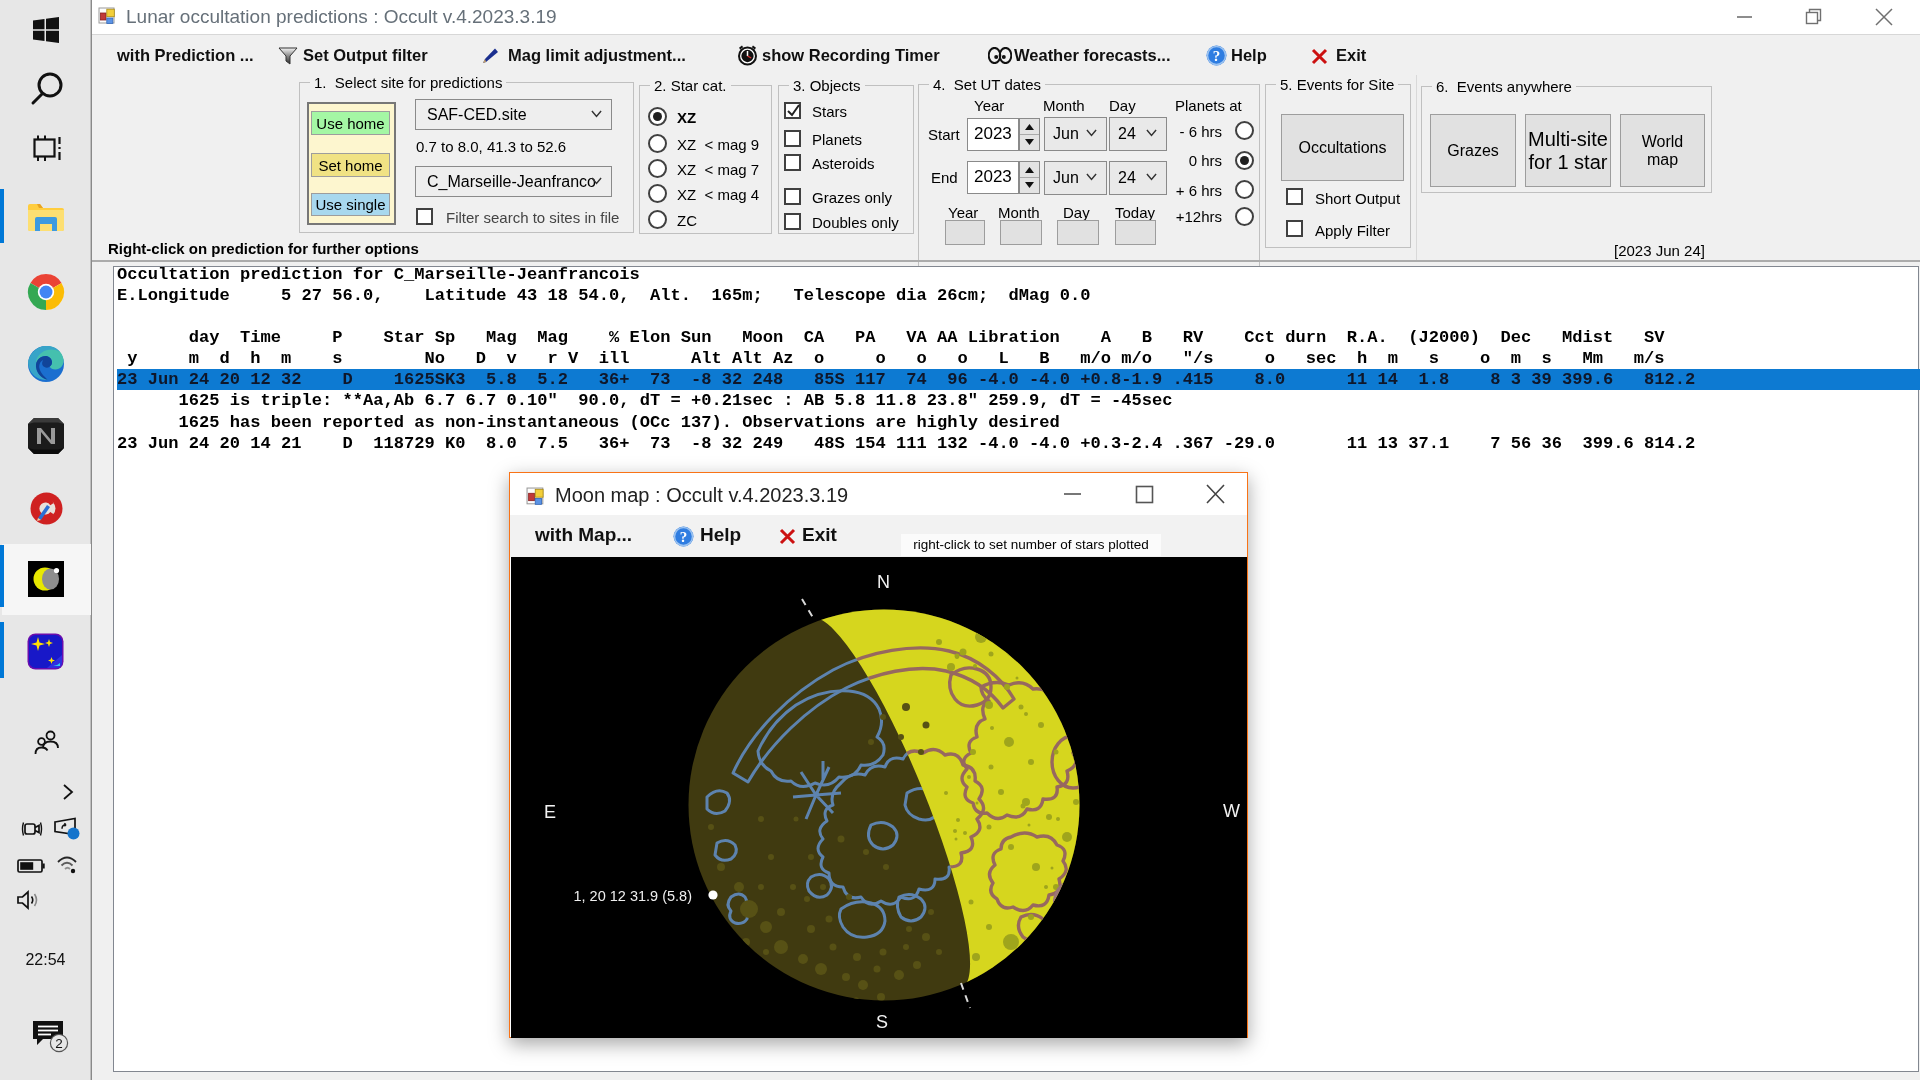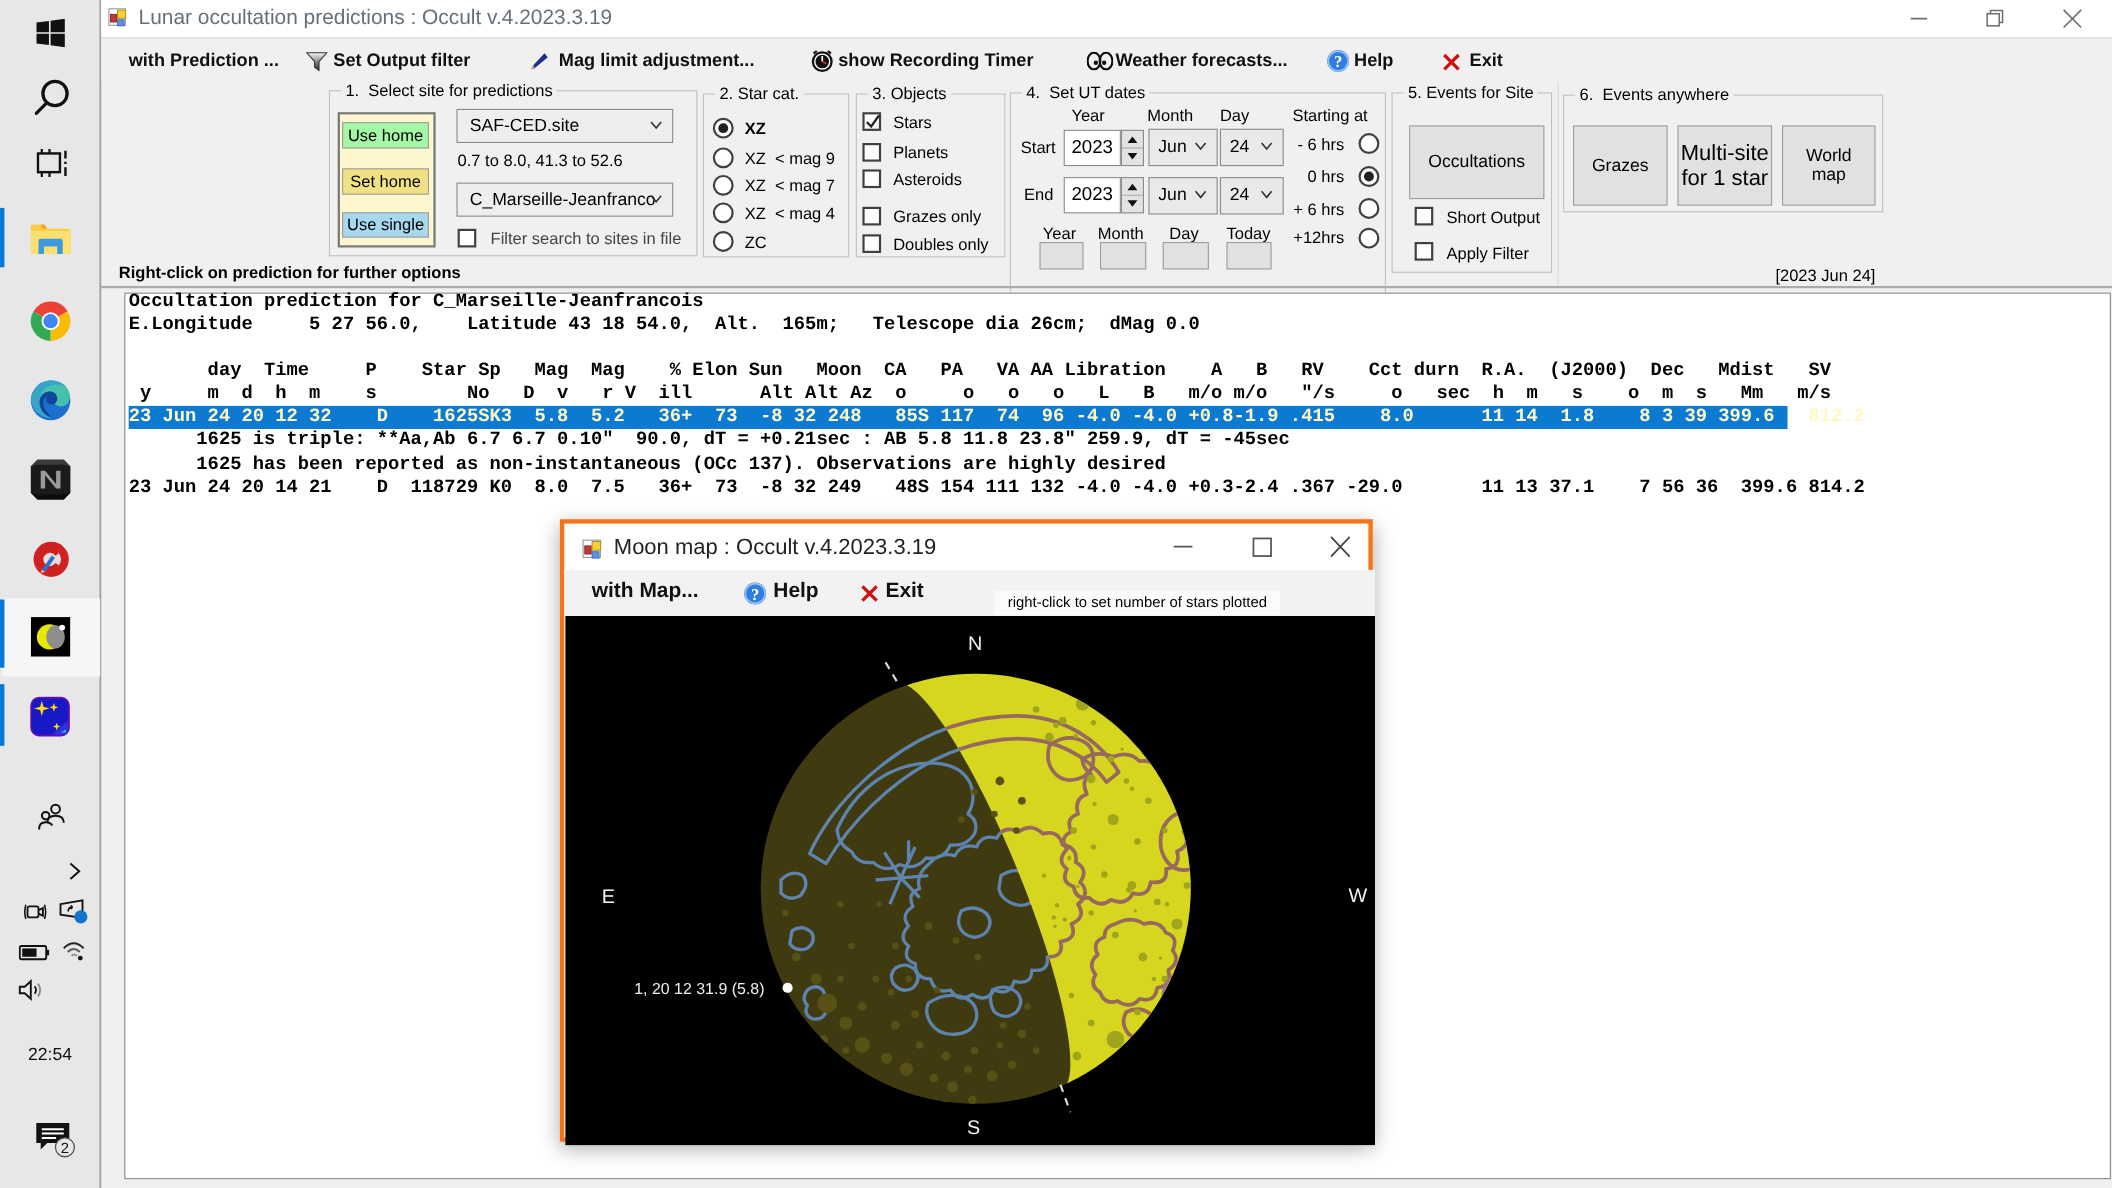--- a/index.html
+++ b/index.html
@@ -167,7 +167,7 @@
     <div class="lab" style="left:55px;top:12px;">Year</div>
     <div class="lab" style="left:124px;top:12px;">Month</div>
     <div class="lab" style="left:190px;top:12px;">Day</div>
-    <div class="lab" style="left:256px;top:12px;">Starting at</div>
+    <div class="lab" style="left:256px;top:12px;">Planets at</div>
     <div class="lab" style="left:9px;top:41px;">Start</div>
     <div class="abs" style="left:48px;top:33px;width:52px;height:33px;background:#fff;border:1px solid #8a8a8a;font-size:17px;padding:5px 0 0 6px;">2023</div>
     <div class="abs" style="left:100px;top:33px;width:21px;height:33px;background:#e3e3e3;border:1px solid #8a8a8a;">

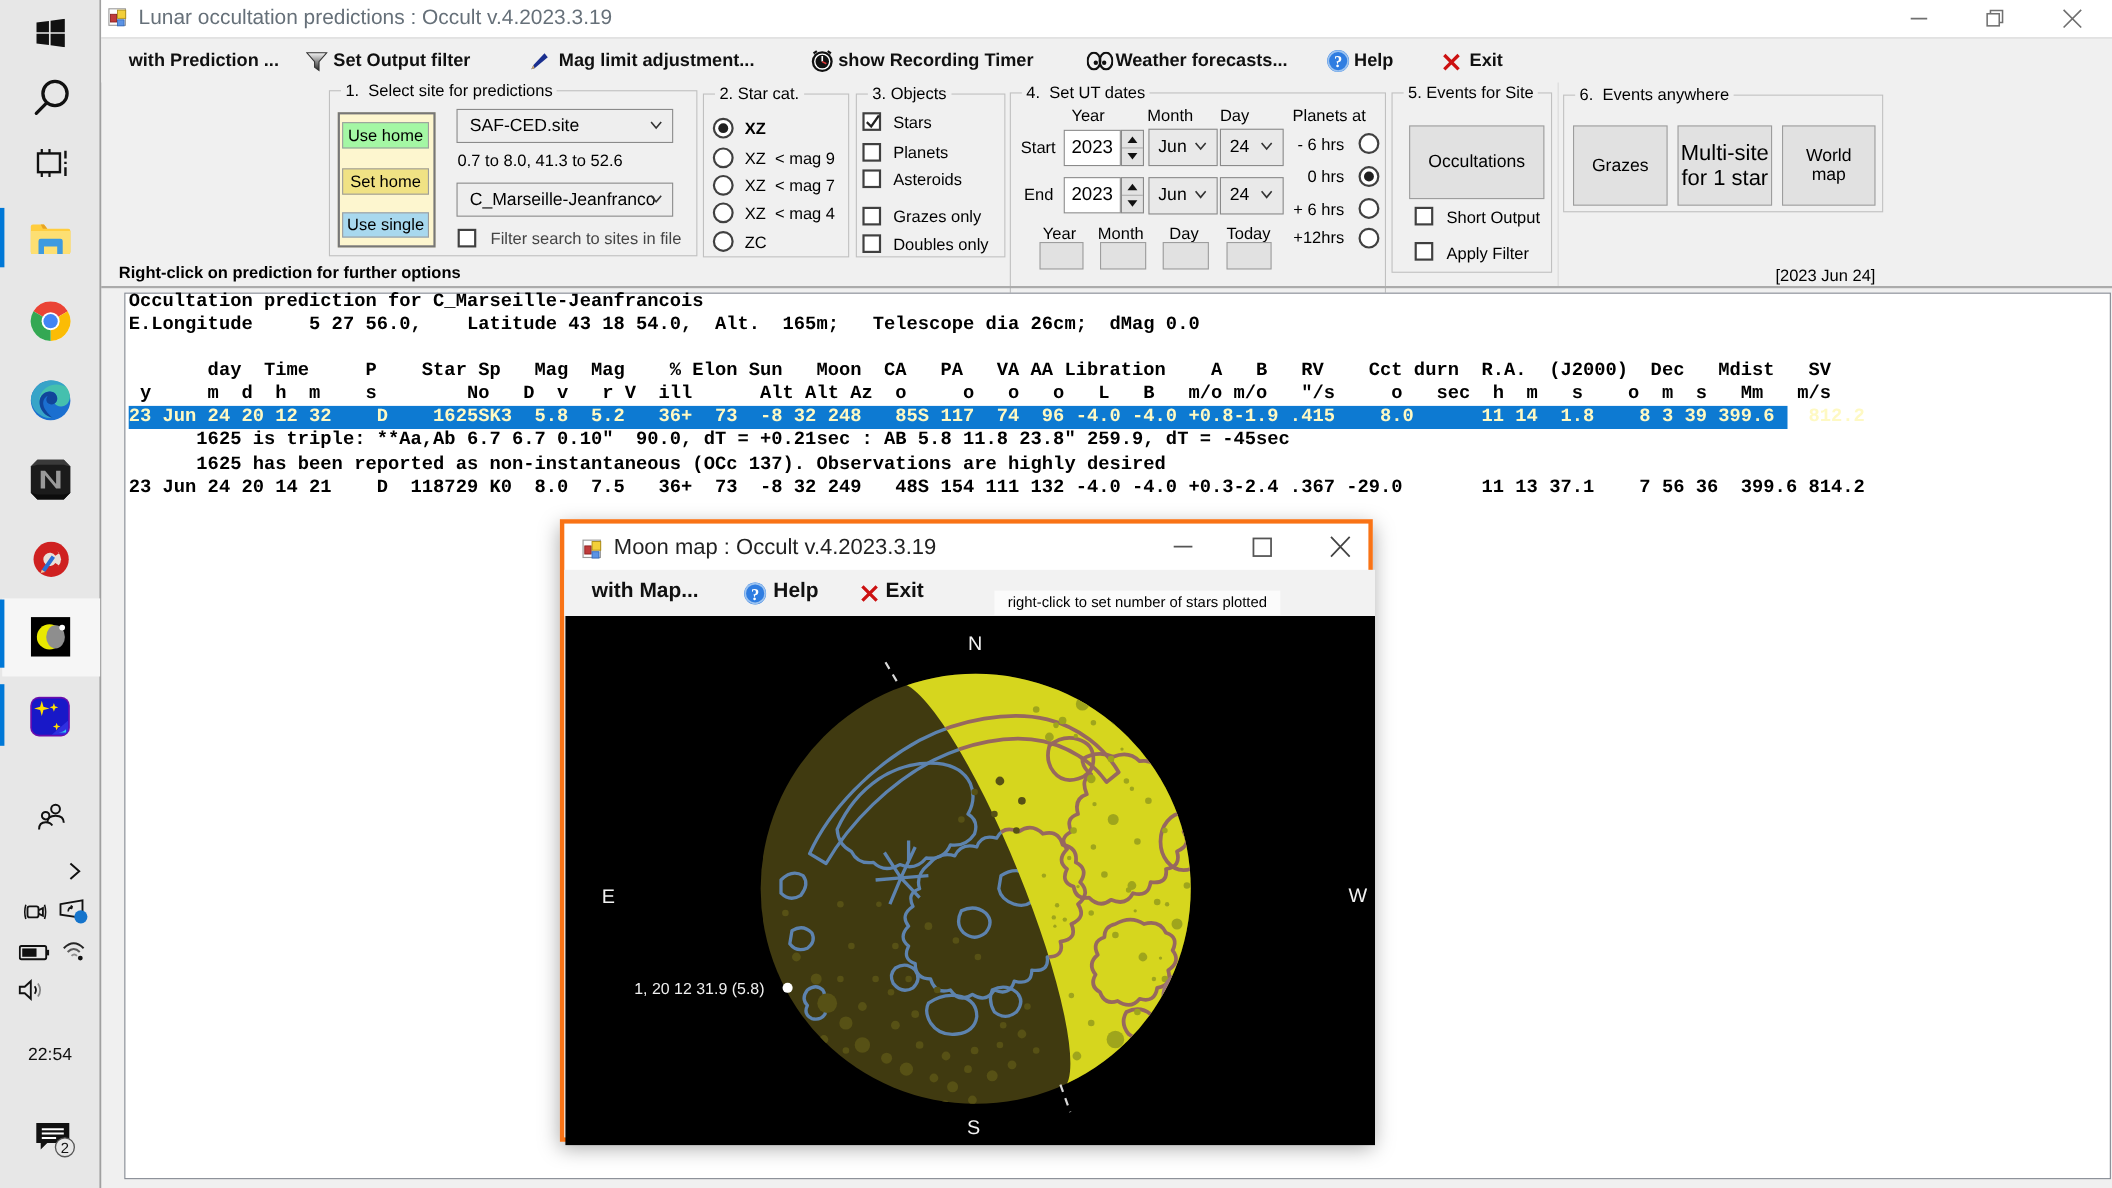--- a/index.html
+++ b/index.html
@@ -28,7 +28,7 @@
 
 #textarea { position:absolute; left:21px; top:266px; width:1806px; height:806px; background:#ffffff; border:1px solid #828790; }
 #mono { position:absolute; left:0; top:0; width:1920px; font-family:"Liberation Mono", monospace; font-weight:bold; font-size:17.08px; line-height:21.1px; color:#000; white-space:pre; }
-#mono .hl { display:inline-block; width:1508px; background:#0d7ad2; color:#fef9c3; }
+#mono .hl { display:inline-block; width:1804px; background:#0d7ad2; color:#0f172a; }
 
 #moonwin { position:absolute; left:509px; top:472px; width:739px; height:566px; background:#fff; border:4px solid #f97316; box-shadow:0 6px 18px rgba(0,0,0,0.35); }
 #moonmenu { position:absolute; left:0; top:42px; width:737px; height:42px; background:#f2f2f2; }

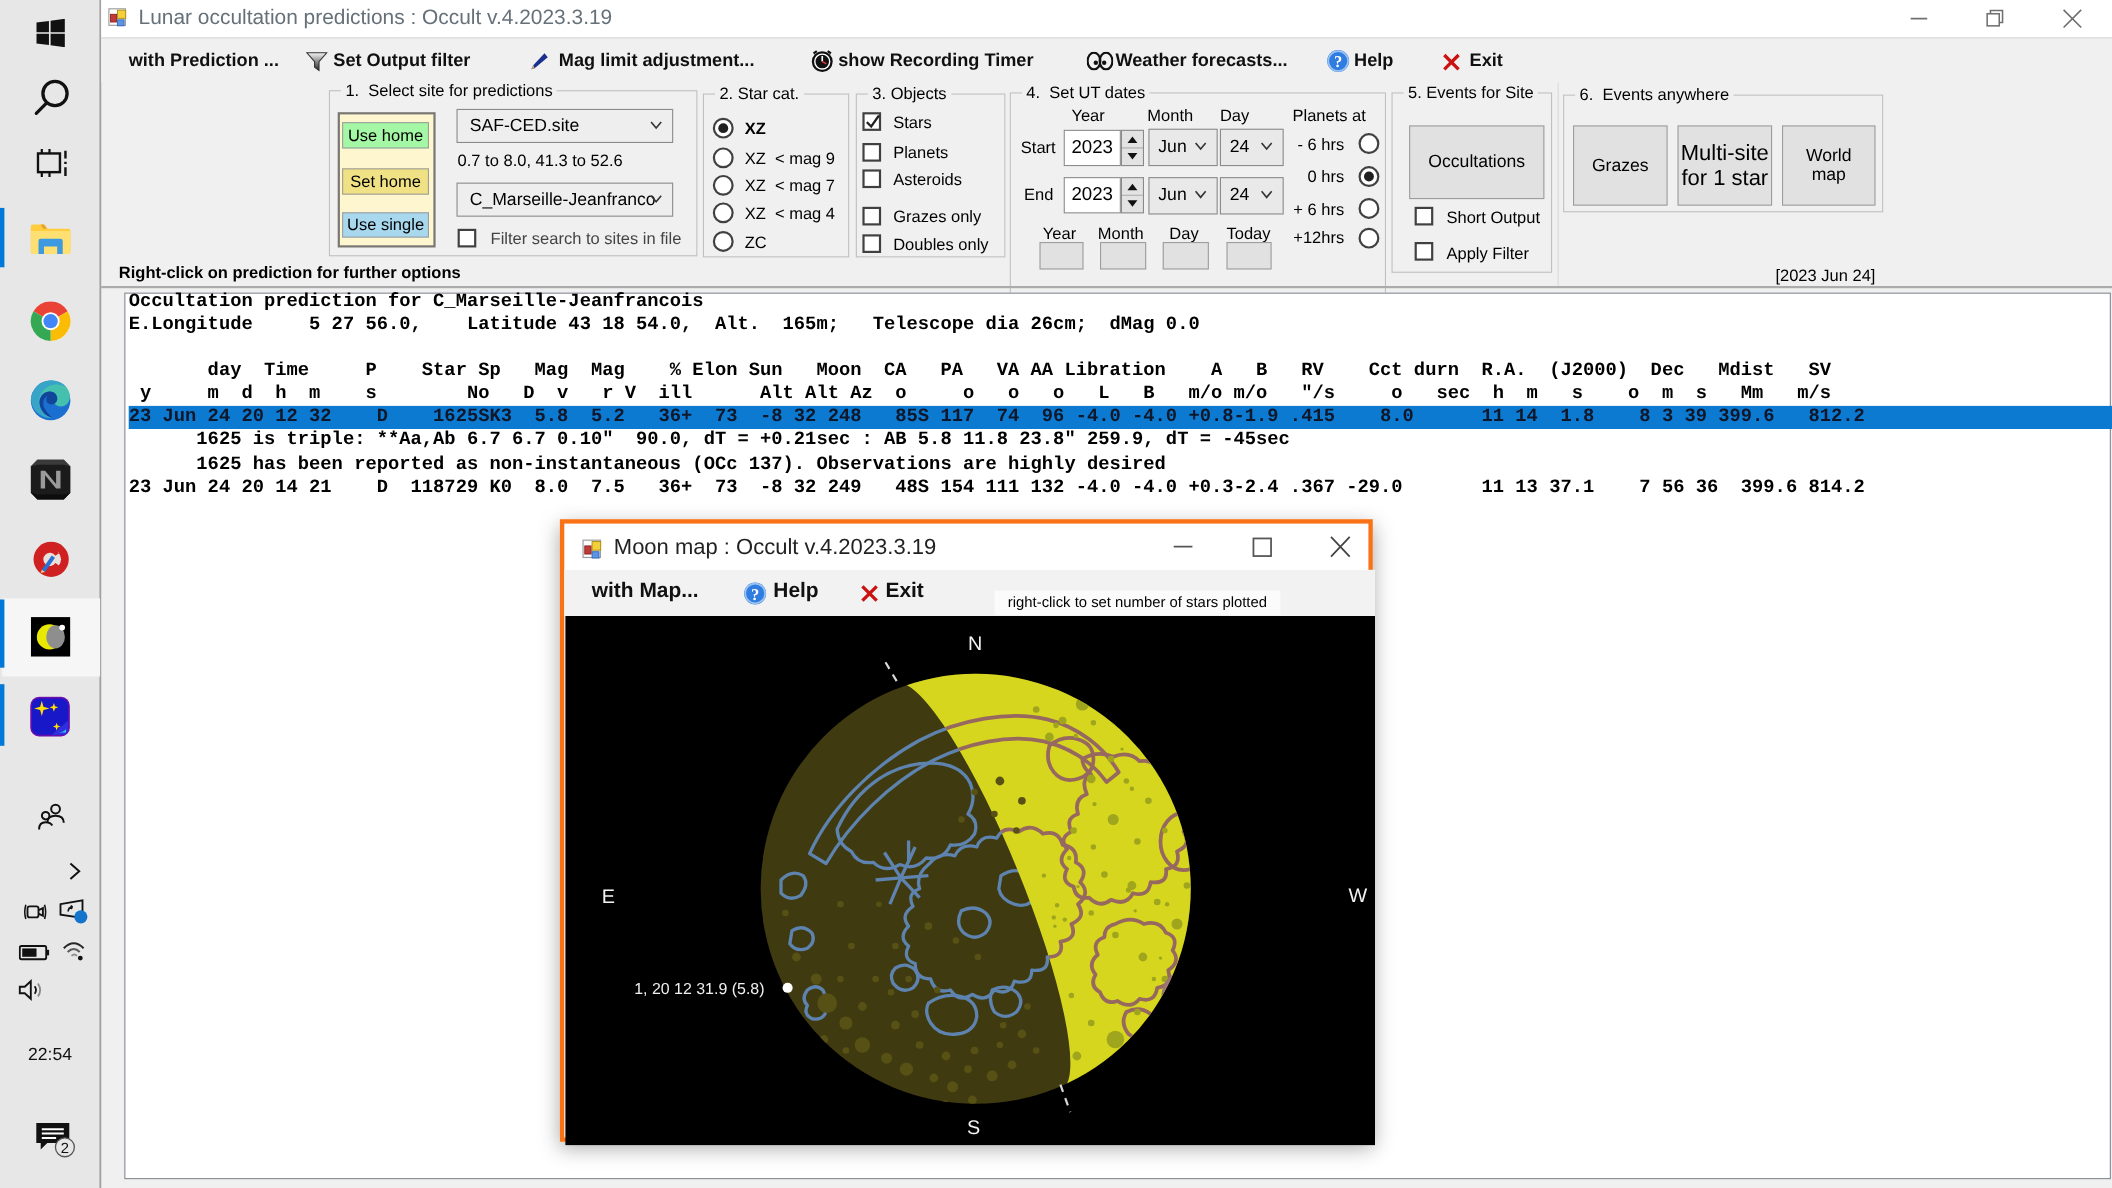--- a/index.html
+++ b/index.html
@@ -30,7 +30,7 @@
 #mono { position:absolute; left:0; top:0; width:1920px; font-family:"Liberation Mono", monospace; font-weight:bold; font-size:17.08px; line-height:21.1px; color:#000; white-space:pre; }
 #mono .hl { display:inline-block; width:1804px; background:#0d7ad2; color:#0f172a; }
 
-#moonwin { position:absolute; left:509px; top:472px; width:739px; height:566px; background:#fff; border:4px solid #f97316; box-shadow:0 6px 18px rgba(0,0,0,0.35); }
+#moonwin { position:absolute; left:509px; top:472px; width:739px; height:566px; background:#fff; border:1px solid #f97316; box-shadow:0 6px 18px rgba(0,0,0,0.35); }
 #moonmenu { position:absolute; left:0; top:42px; width:737px; height:42px; background:#f2f2f2; }
 #mooncanvas { position:absolute; left:1px; top:84px; width:736px; height:481px; background:#000; }
 .mw { font-size:19px; font-weight:600; color:#111; }

